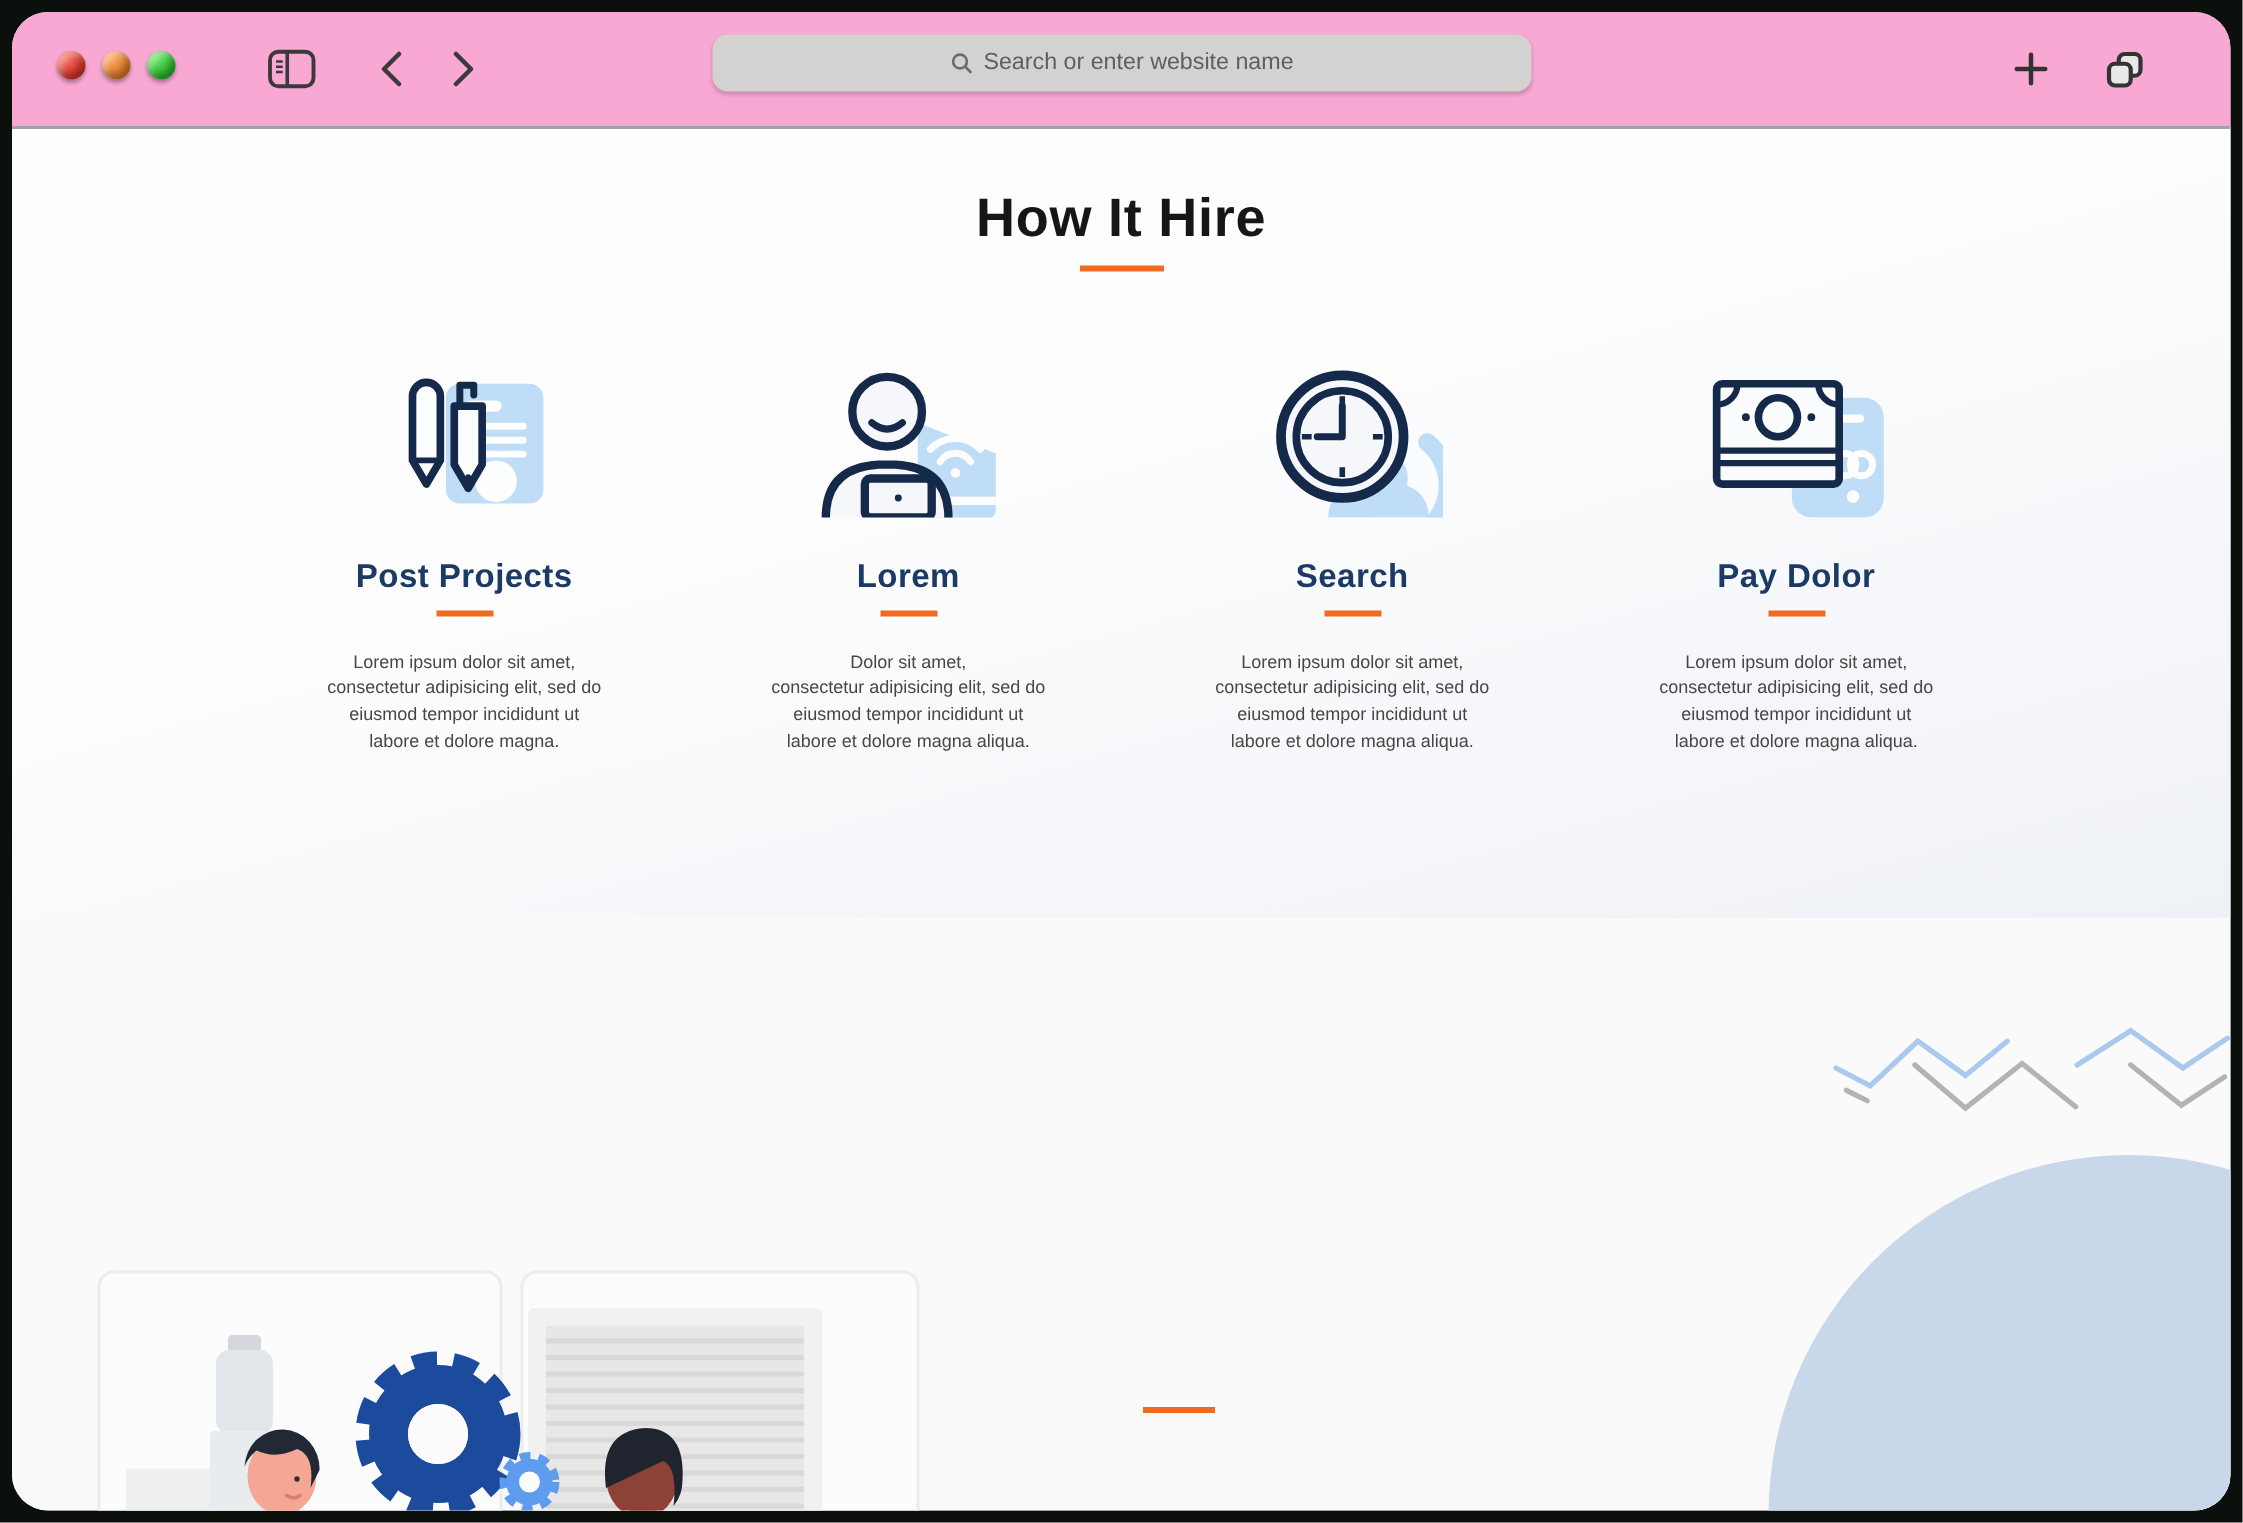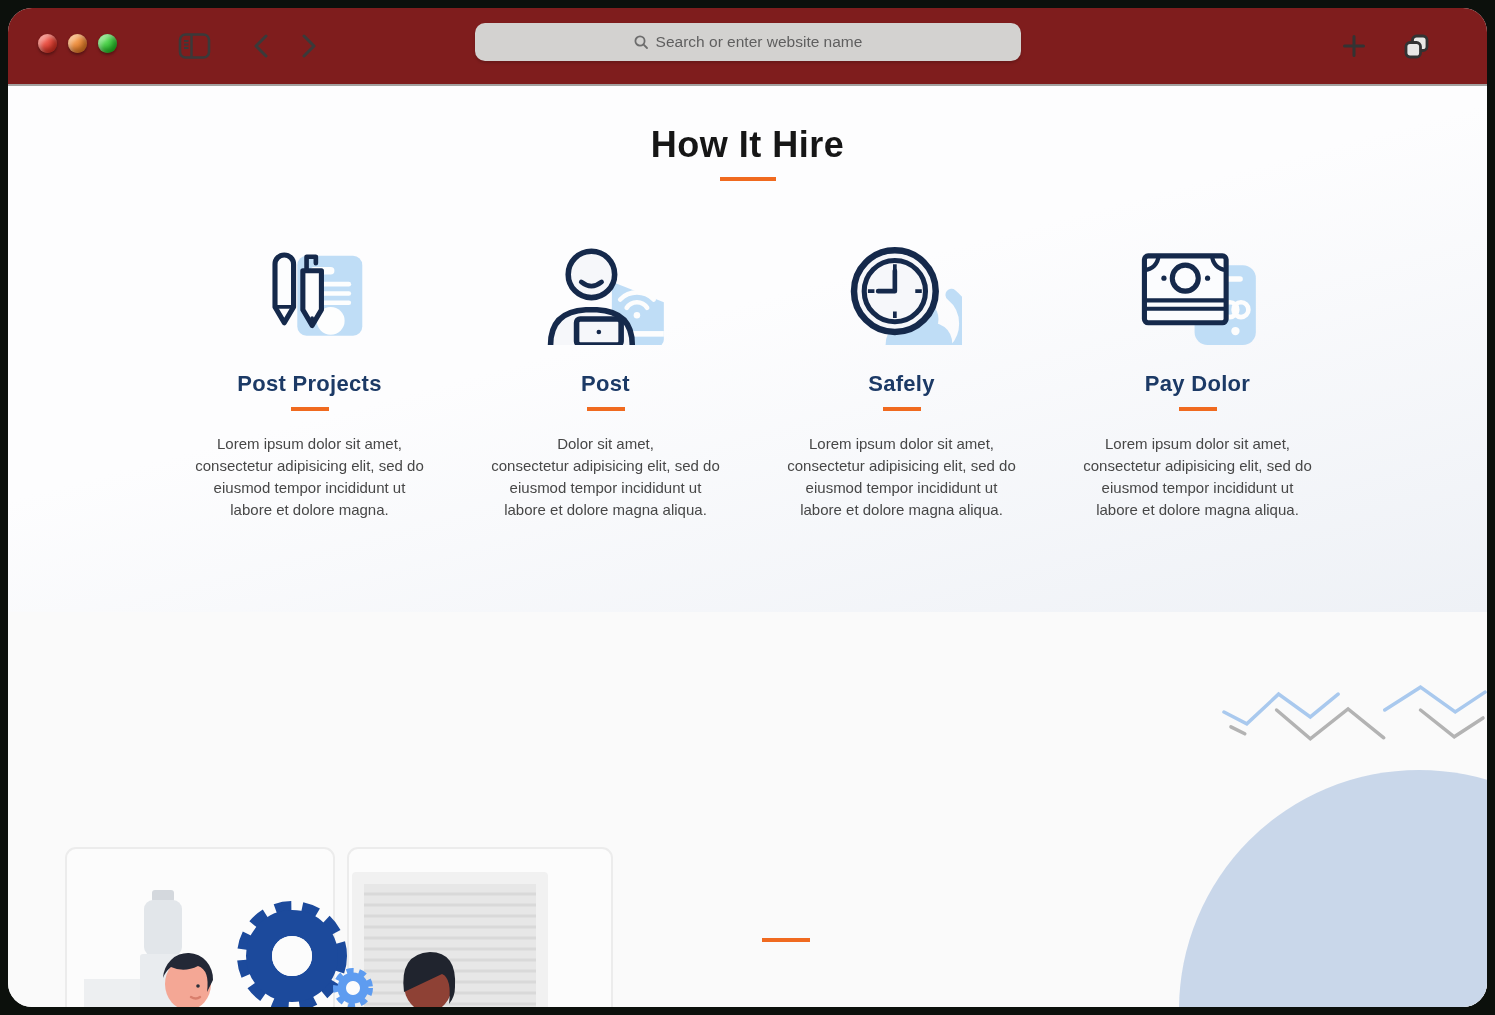--- a/index.html
+++ b/index.html
@@ -15,7 +15,7 @@
   
   .chrome{
     position:absolute;top:0;left:0;right:0;height:76px;
-    background:#7f1d1d;border-bottom:2px solid #a3a2a0;
+    background:#f9a8d4;border-bottom:2px solid #a3a2a0;
     z-index:10;
   }
   .lights{position:absolute;left:30px;top:26px;display:flex;gap:11px;}

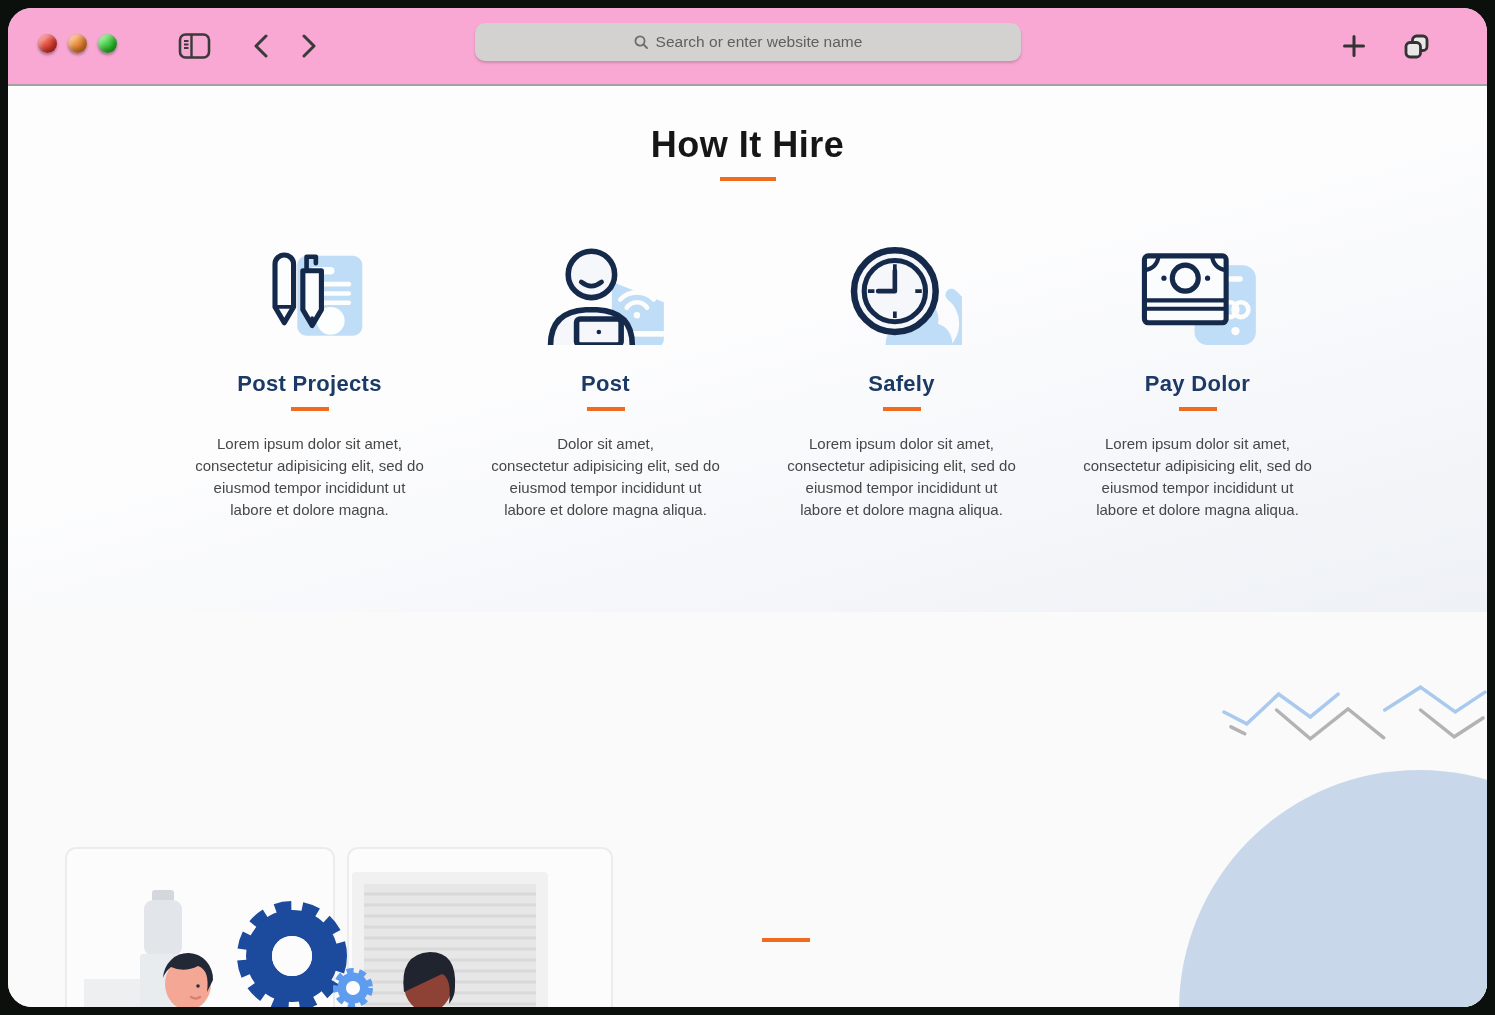--- a/index.html
+++ b/index.html
@@ -177,7 +177,7 @@
             </g>
             <circle cx="58" cy="98" r="2.5" fill="#15294B"></circle>
           </svg>
-          <h3>Post</h3>
+          <h3>Lorem</h3>
           <div class="accent-bar feature-bar"></div>
           <p>Dolor sit amet,
 consectetur adipisicing elit, sed do

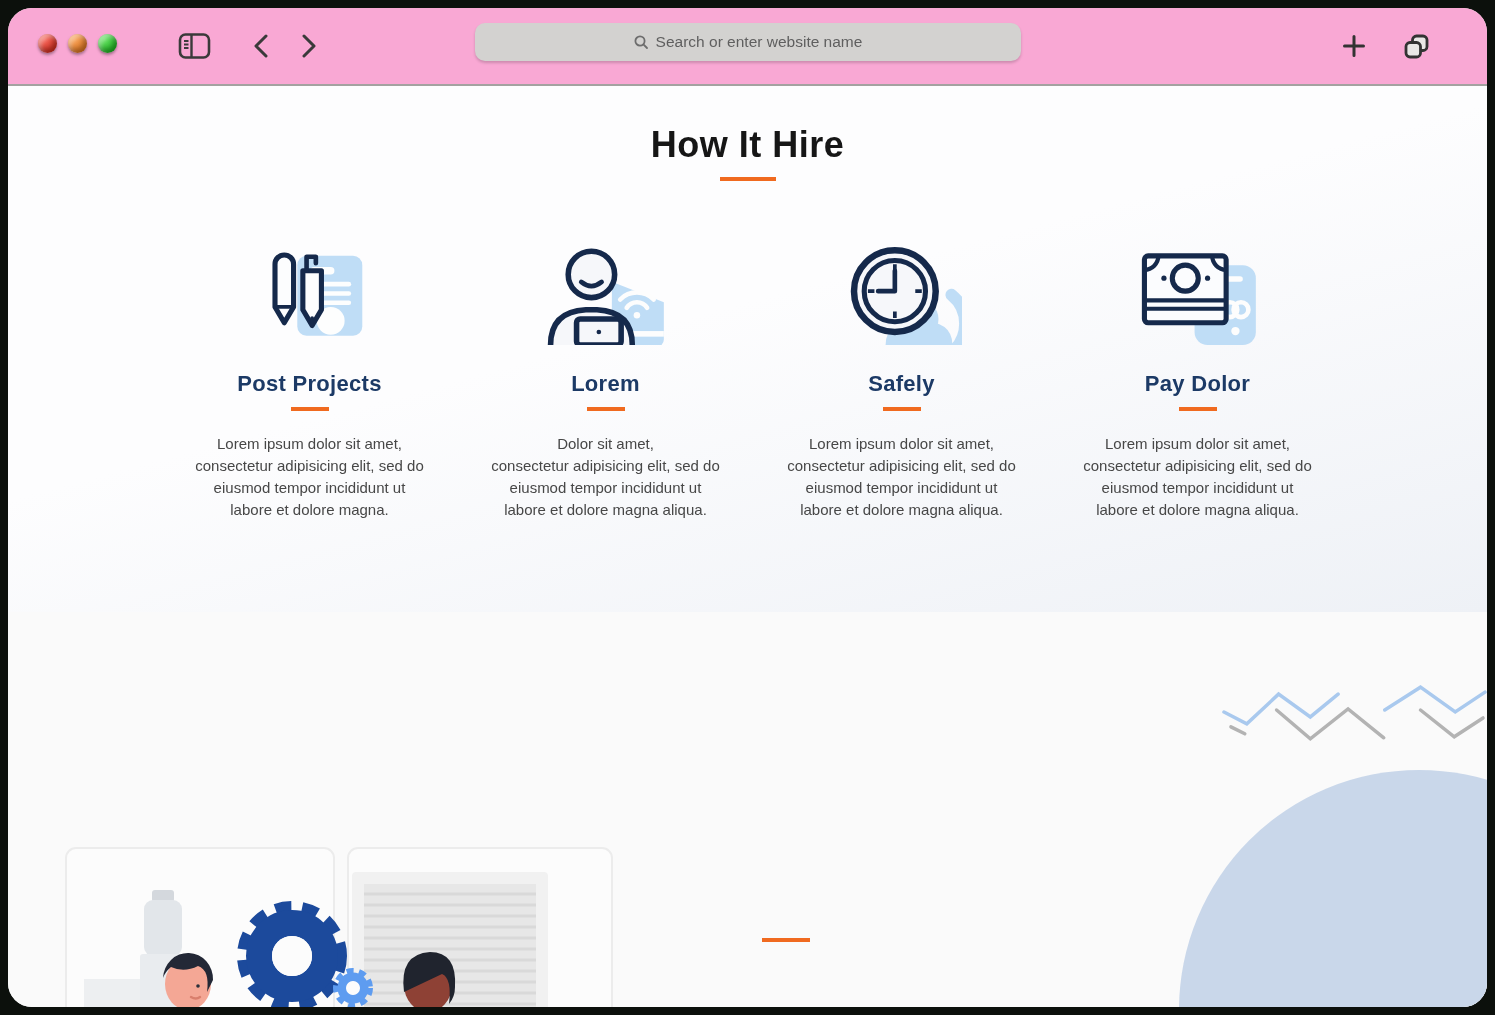--- a/index.html
+++ b/index.html
@@ -197,7 +197,7 @@
               <path d="M58 54 V32 M58 54 H40" fill="none" stroke-width="5" stroke-linecap="round"></path>
             </g>
           </svg>
-          <h3>Safely</h3>
+          <h3>Search</h3>
           <div class="accent-bar feature-bar"></div>
           <p>Lorem ipsum dolor sit amet,
 consectetur adipisicing elit, sed do

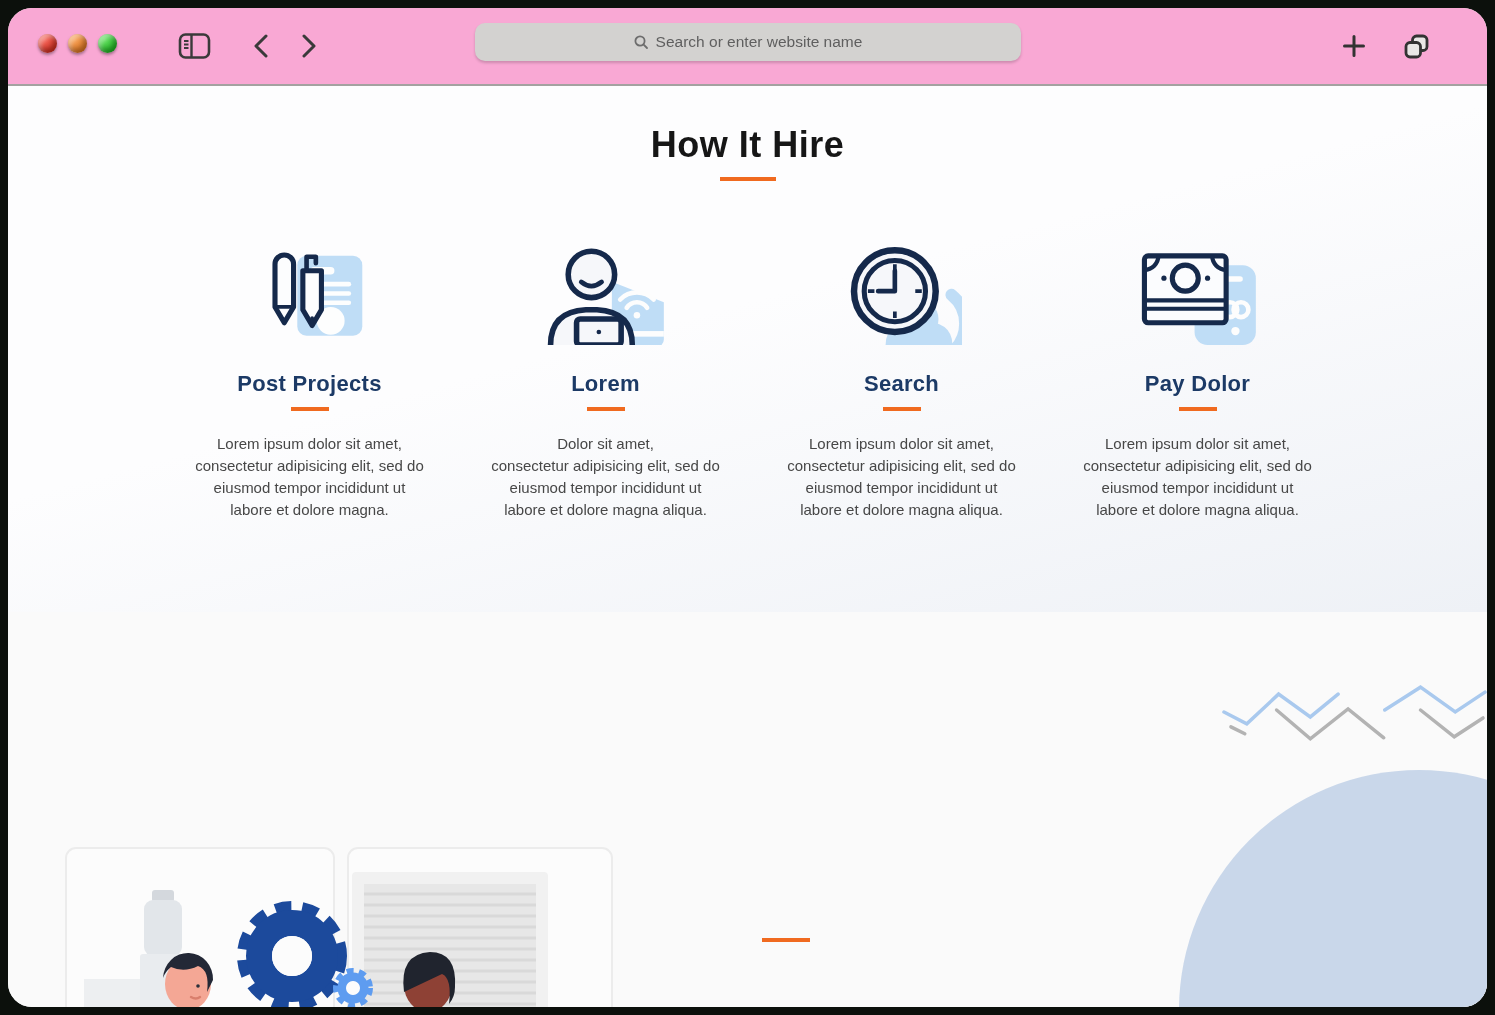--- a/index.html
+++ b/index.html
@@ -61,7 +61,7 @@
   .feature-bar{width:38px;height:3.5px;margin:10px auto 0;}
   .feature p{
     margin:22px 0 0;text-align:center;white-space:pre-line;
-    font-size:15px;line-height:1.48;color:#474747;
+    font-size:12px;line-height:1.48;color:#474747;
   }
   
   .zigzag{position:absolute;top:592px;right:0;width:268px;height:66px;}

